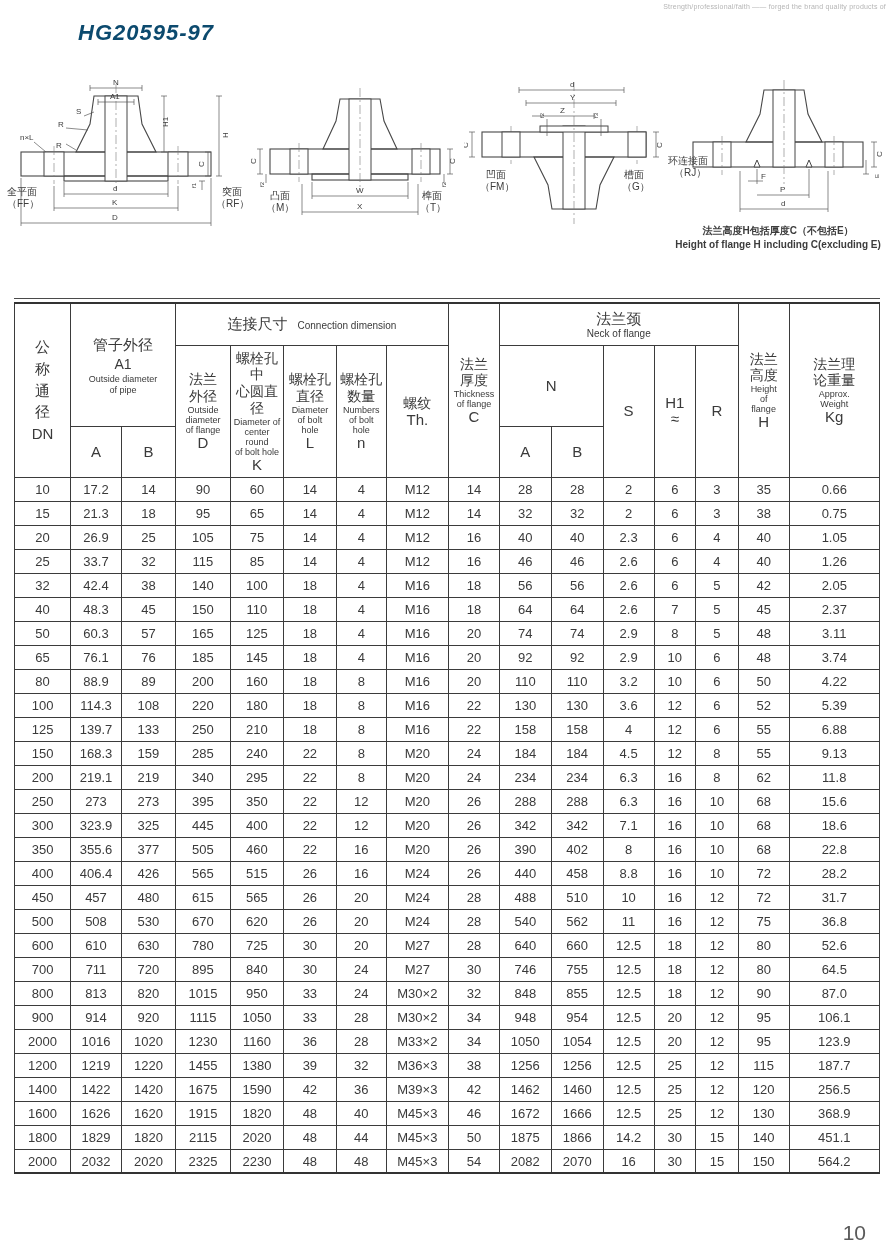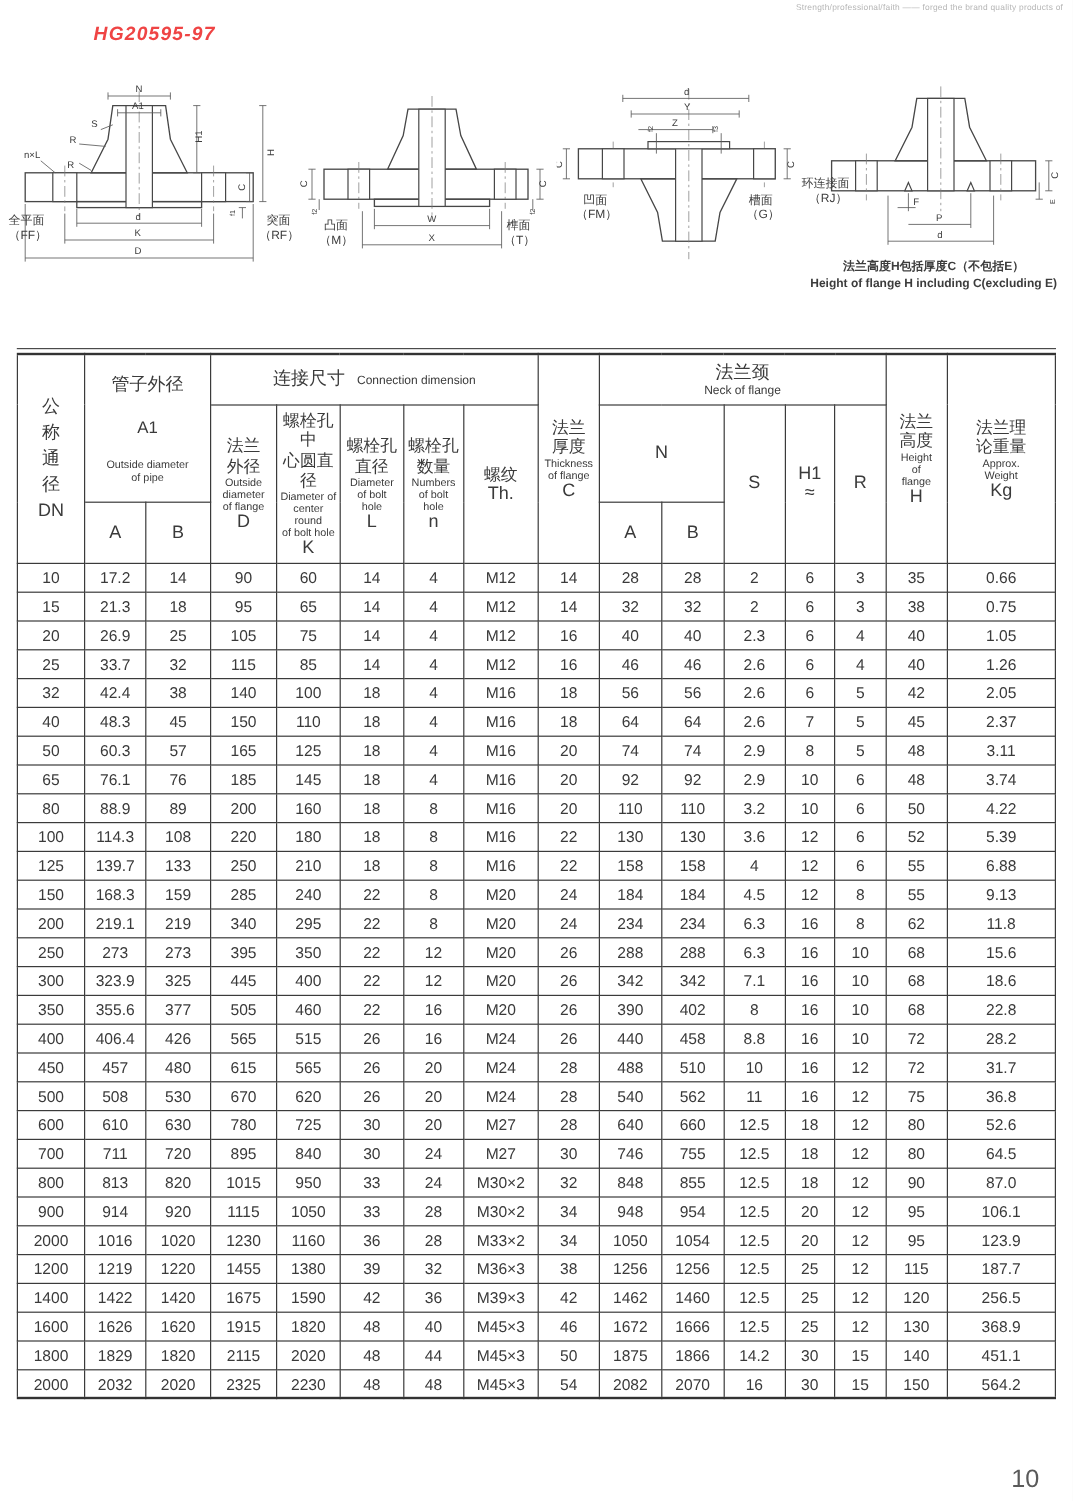--- a/index.html
+++ b/index.html
@@ -15,7 +15,7 @@
   .title   { font-size:30px; color:#3f3f3f; margin:4px 0 0 16px; font-weight:400; letter-spacing:.5px; }
   .subtitle-row { display:flex; align-items:baseline; margin:10px 0 0 16px; }
   .subtitle { font-size:20px; color:#3c3c3c; }
-  .standard { font-size:16px; color:#ef4444; font-style:italic; font-weight:bold; margin-left:62px; letter-spacing:1px; }
+  .standard { font-size:22px; color:#0c4a6e; font-style:italic; font-weight:bold; margin-left:62px; letter-spacing:1px; }
   
   .drawings { display:flex; justify-content:space-between; align-items:flex-start; margin:28px 6px 0 6px; height:212px; }
   .drawing { position:relative; }

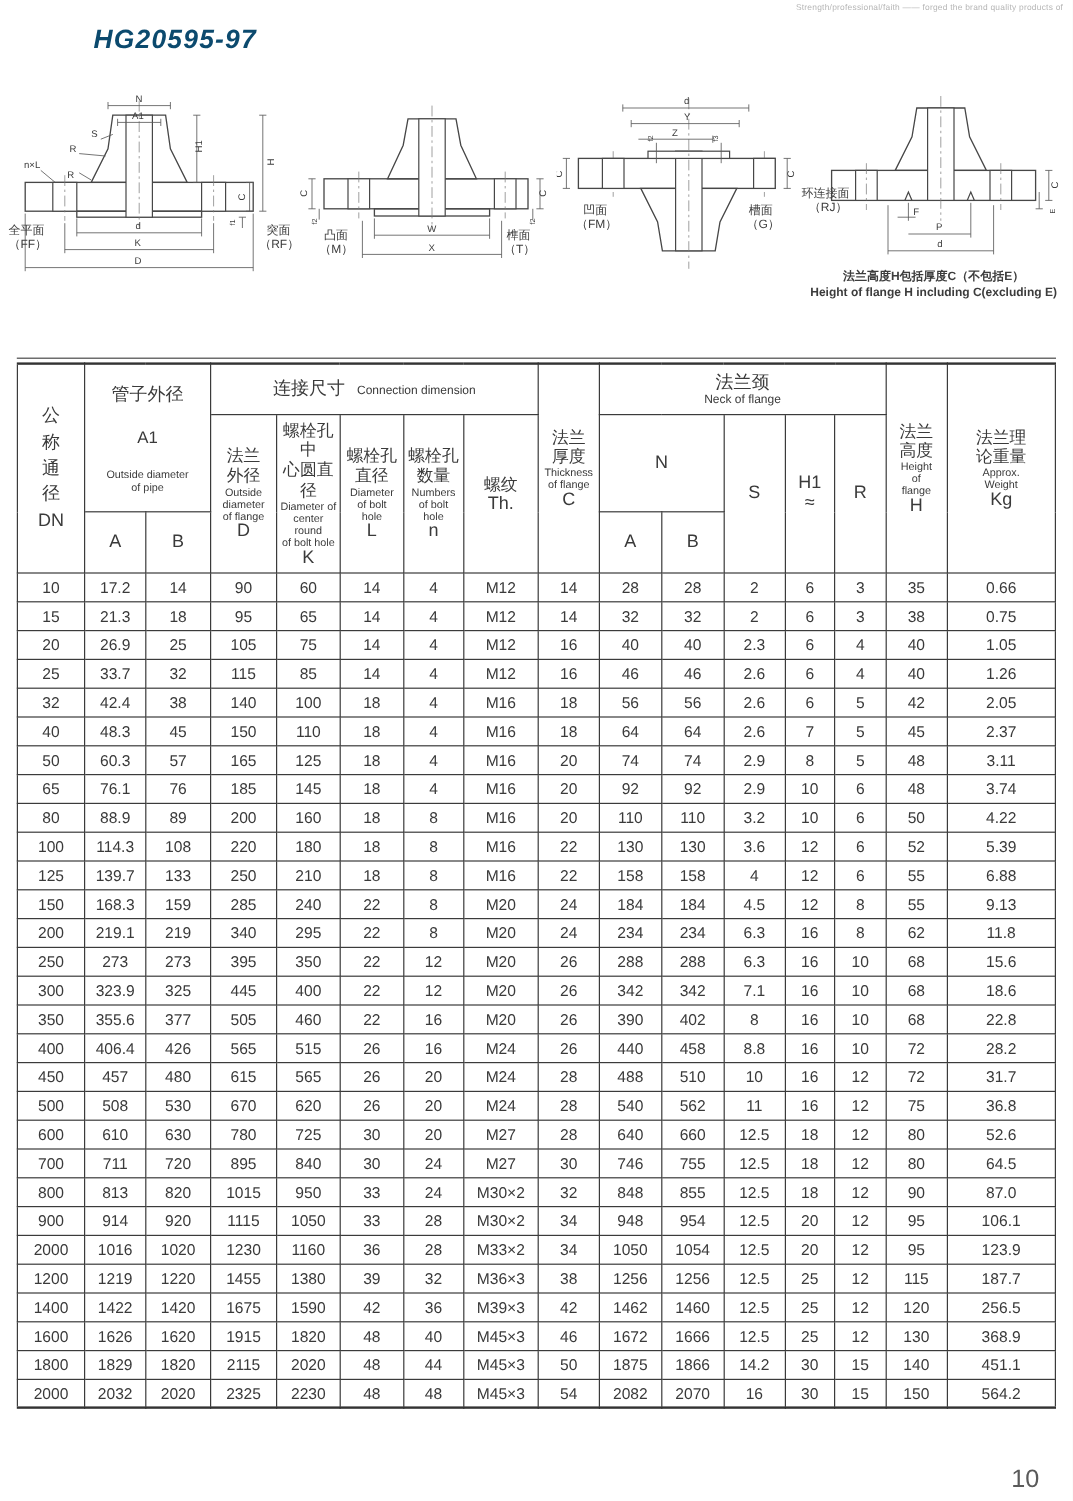--- a/index.html
+++ b/index.html
@@ -40,7 +40,7 @@
   .en { font-size:9px; line-height:1.12; white-space:pre-line; }
   .lt { font-size:15px; line-height:1.05; }
   .vcell { display:flex; flex-direction:column; justify-content:space-between; align-items:center; height:100%; padding:3px 0; }
-  .vcell-center { display:flex; flex-direction:column; justify-content:center; align-items:center; height:100%; gap:18px; }
+  .vcell-center { display:flex; flex-direction:column; justify-content:center; align-items:center; height:100%; gap:2px; }
   .dncell { font-size:15px; line-height:1.45; white-space:pre-line; }
   .grp-inline { display:flex; justify-content:center; align-items:baseline; gap:10px; }
   tr.hr1 { height:42px; } tr.hr2 { height:60px; } tr.hr3 { height:37px; }

